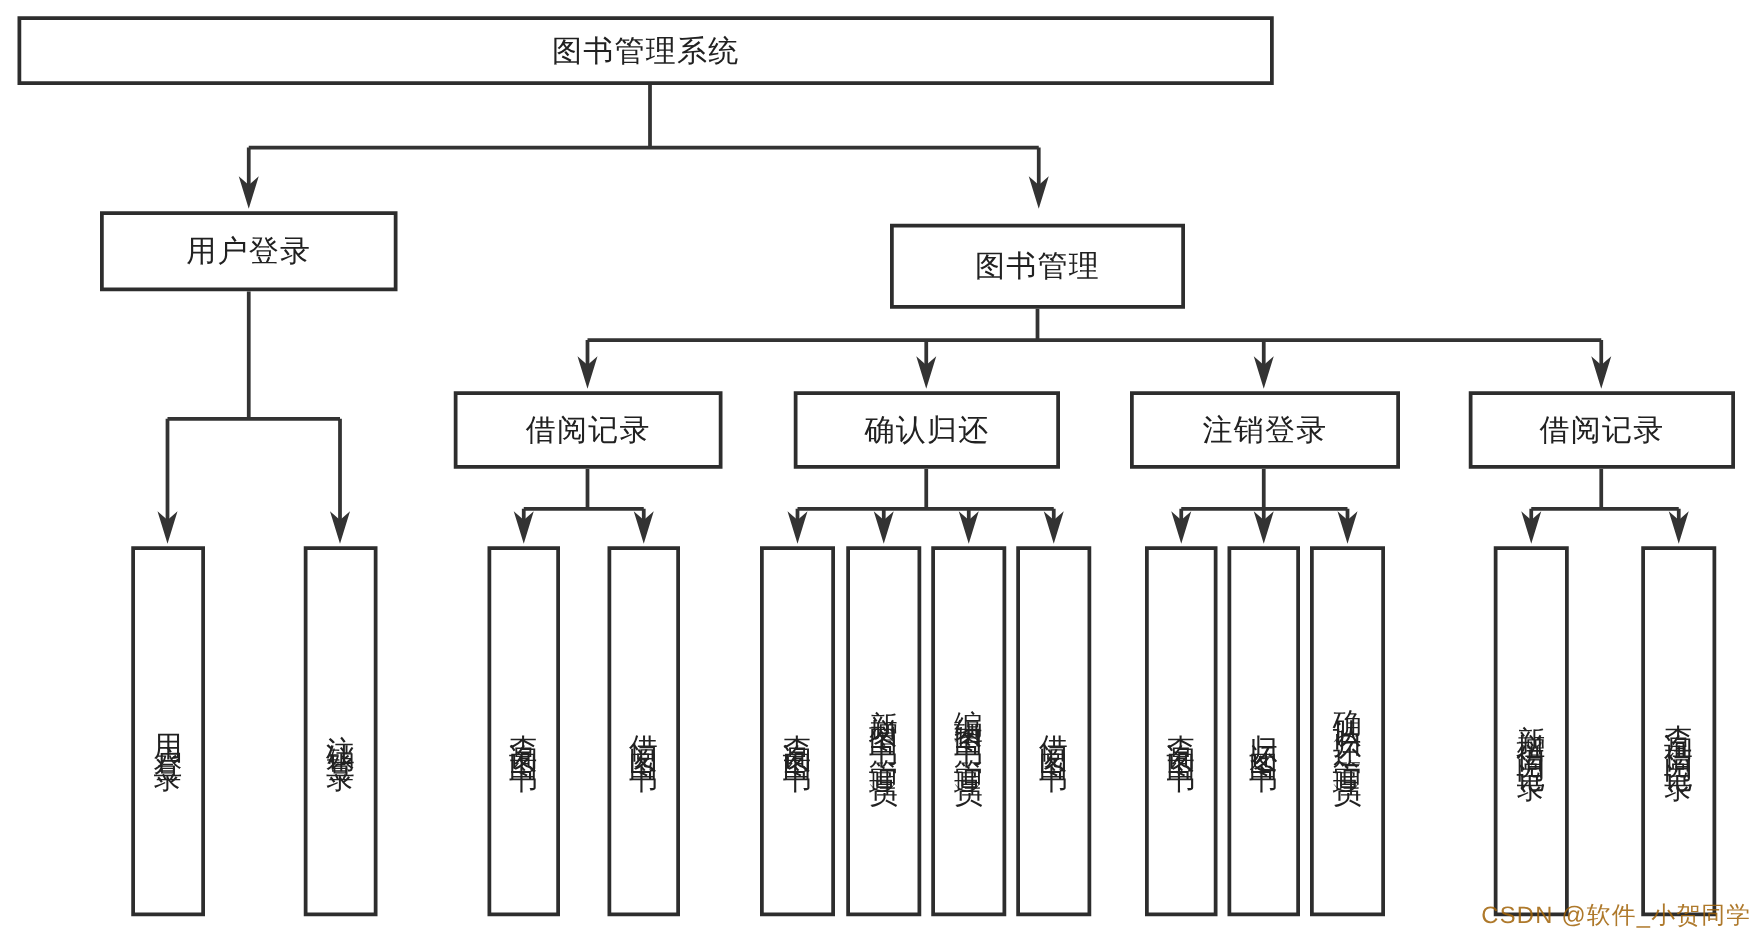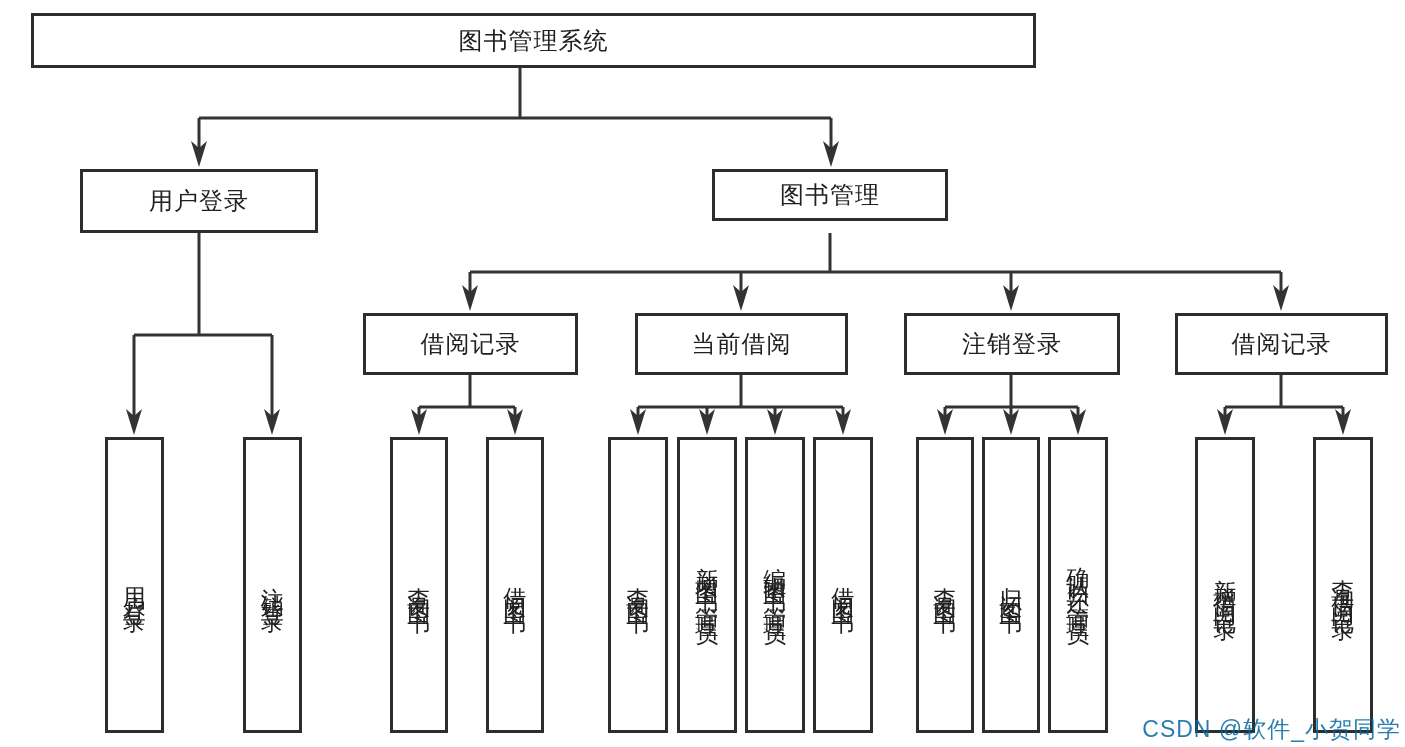--- a/index.html
+++ b/index.html
@@ -81,7 +81,7 @@
     <polygon points="1335,409 1343,416 1351,409 1343,435"></polygon>
   </svg>
 
-  <div class="node" style="left:31px;top:13px;width:1005px;height:55px;">
+  <div class="node" style="left:14px;top:13px;width:1005px;height:55px;">
     <span class="h-label">图书管理系统</span>
   </div>
 

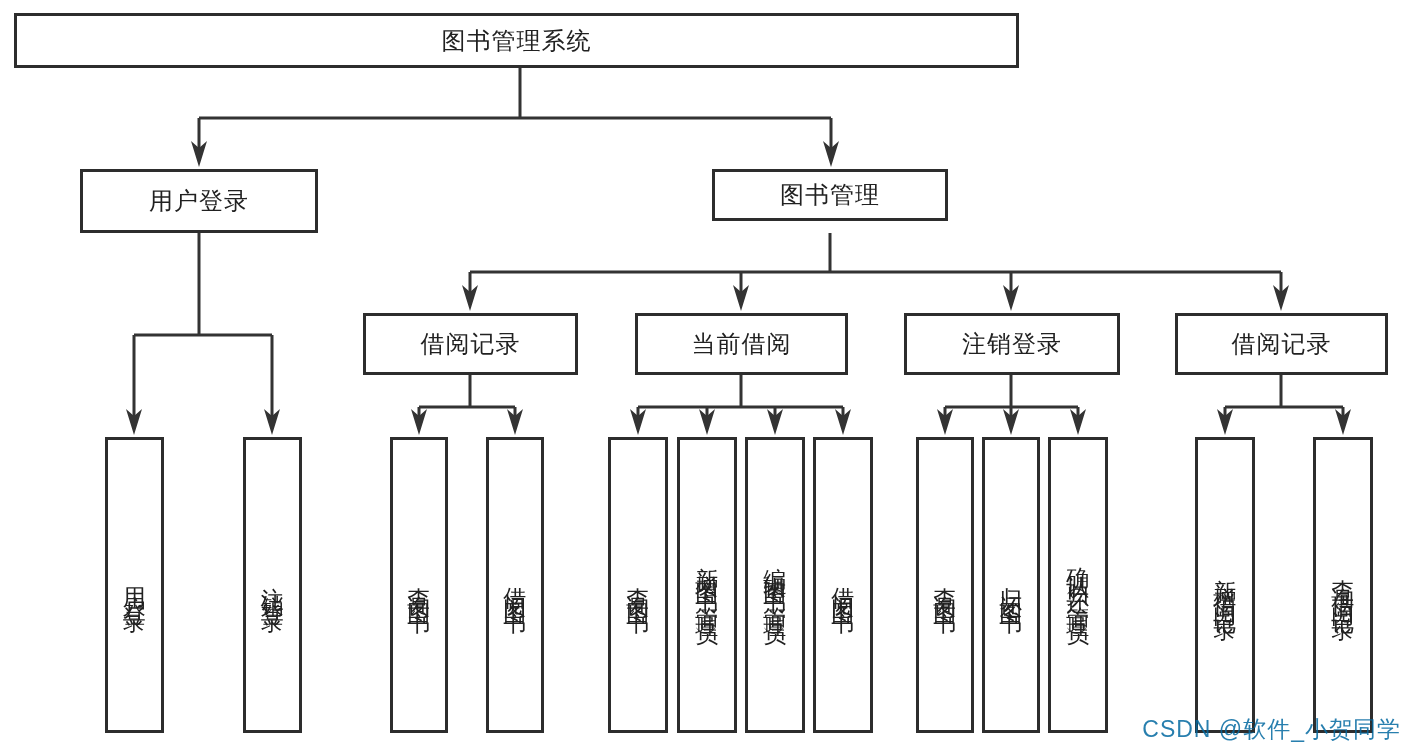--- a/index.html
+++ b/index.html
@@ -88,7 +88,7 @@
   <div class="node" style="left:80px;top:169px;width:238px;height:64px;">
     <span class="h-label">用户登录</span>
   </div>
-  <div class="node" style="left:712px;top:169px;width:236px;height:52px;">
+  <div class="node" style="left:712px;top:179px;width:236px;height:68px;">
     <span class="h-label">图书管理</span>
   </div>
 

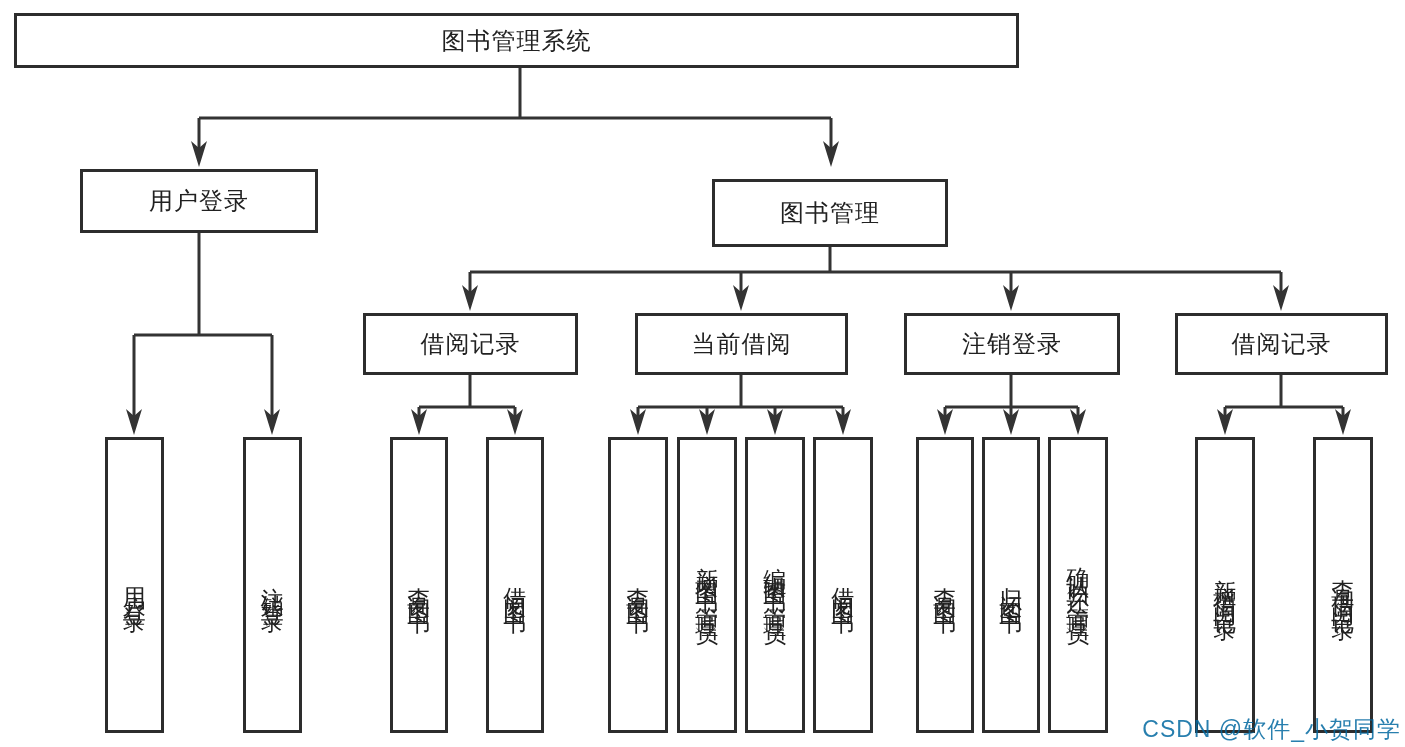--- a/index.html
+++ b/index.html
@@ -96,7 +96,7 @@
     <span class="h-label">借阅记录</span>
   </div>
   <div class="node" style="left:635px;top:313px;width:213px;height:62px;">
-    <span class="h-label">当前借阅</span>
+    <span class="h-label">确认归还</span>
   </div>
   <div class="node" style="left:904px;top:313px;width:216px;height:62px;">
     <span class="h-label">注销登录</span>

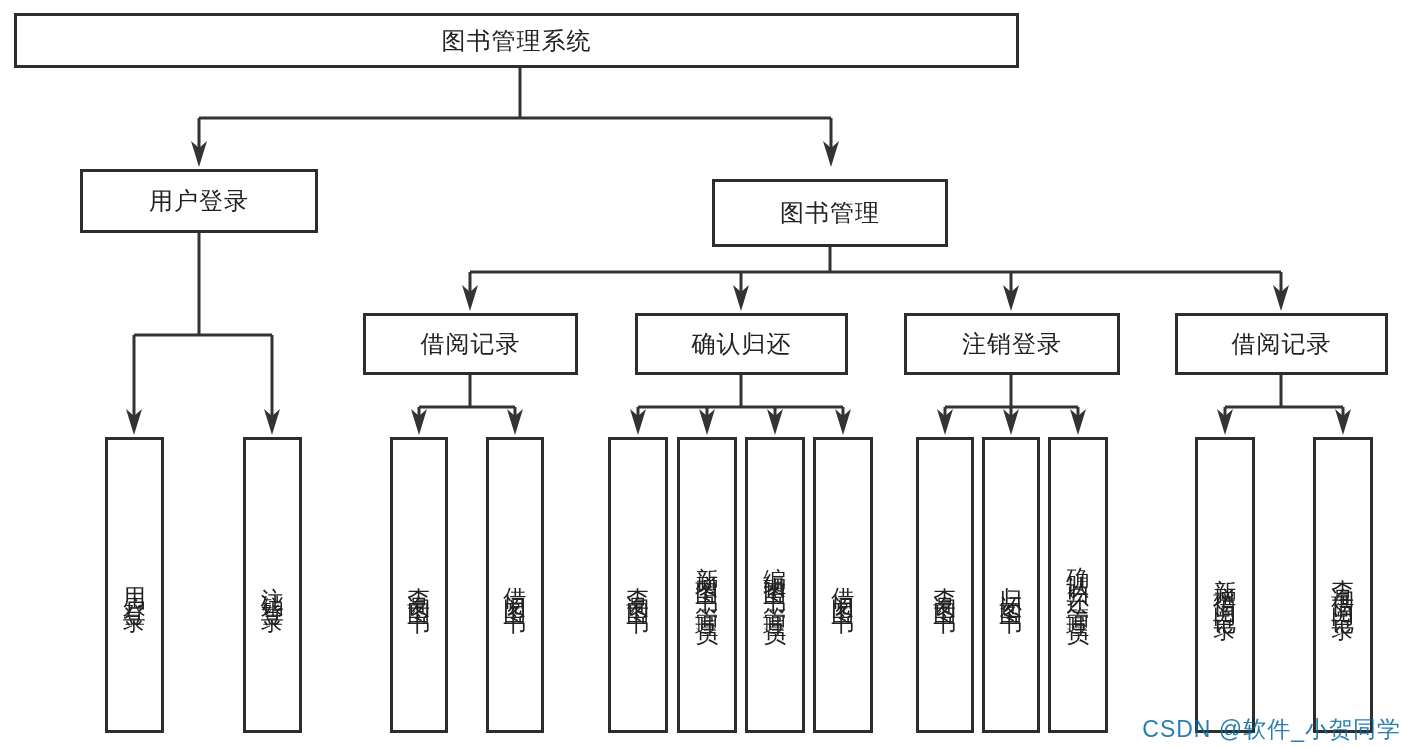--- a/index.html
+++ b/index.html
@@ -33,8 +33,8 @@
   .watermark{
     position:absolute;
     right:4px;bottom:2px;
-    font-size:23px;
-    color:#0369a1;
+    font-size:19px;
+    color:#a16207;
     opacity:.85;
     letter-spacing:1px;
     white-space:nowrap;

